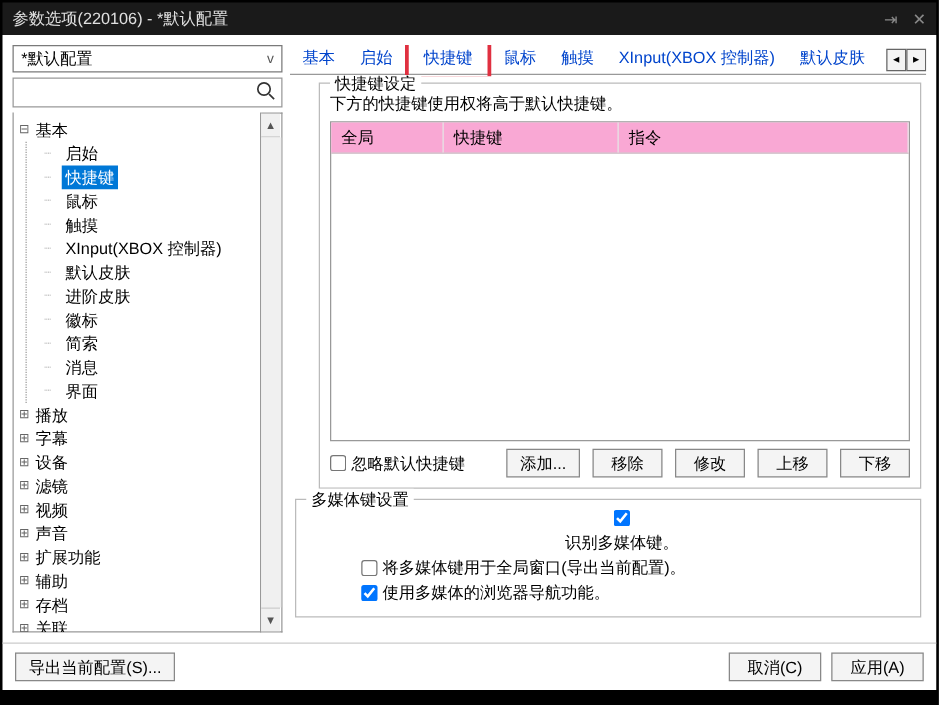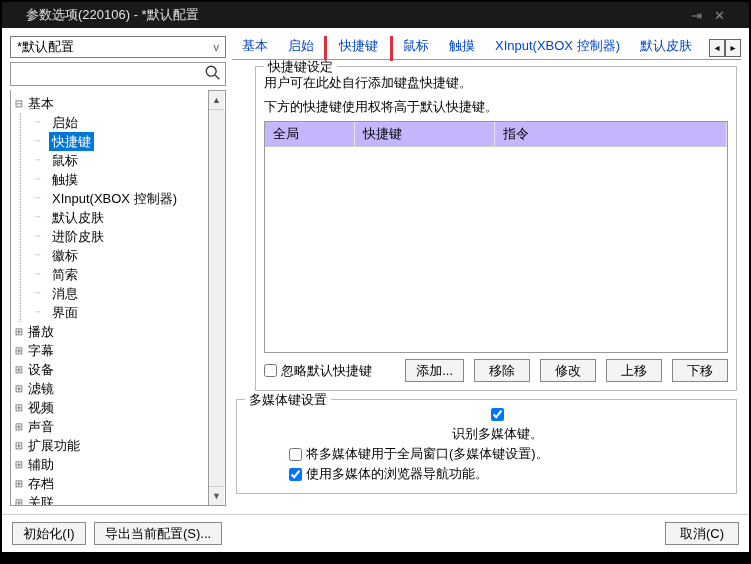--- a/index.html
+++ b/index.html
@@ -5,7 +5,7 @@
 * { box-sizing: border-box; margin: 0; padding: 0; font-family: "Microsoft YaHei", sans-serif; font-size: 13px; }
 body { background: #000; width: 751px; height: 564px; overflow: hidden; }
 .window { width: 751px; height: 564px; background: #000; padding: 2px; }
-.titlebar { height: 26px; background: #1a1a1a; color: #e0e0e0; display: flex; align-items: center; padding: 0 24px; }
+.titlebar { height: 26px; background: #1a1a1a; color: #e0e0e0; display: flex; align-items: center; padding: 0 8px; }
 .titlebar-title { flex: 1; font-size: 13px; }
 .titlebar-controls { display: flex; gap: 12px; color: #888; }
 .titlebar-controls span { cursor: pointer; }

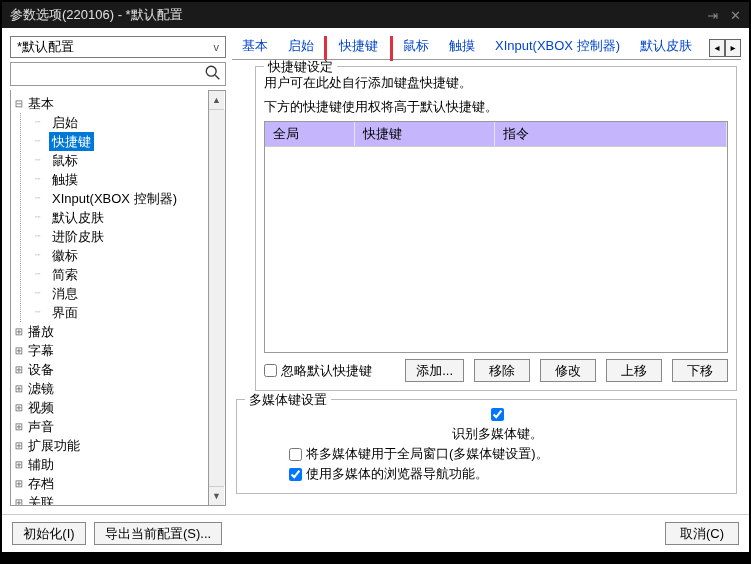--- a/index.html
+++ b/index.html
@@ -210,7 +210,6 @@
         <div class="settings-body">
           <div class="fieldset flexfill">
             <div class="legend">快捷键设定</div>
-            <div class="help-text">用户可在此处自行添加键盘快捷键。</div>
             <div class="help-text">下方的快捷键使用权将高于默认快捷键。</div>
             <div class="table-box">
               <div class="table-header">

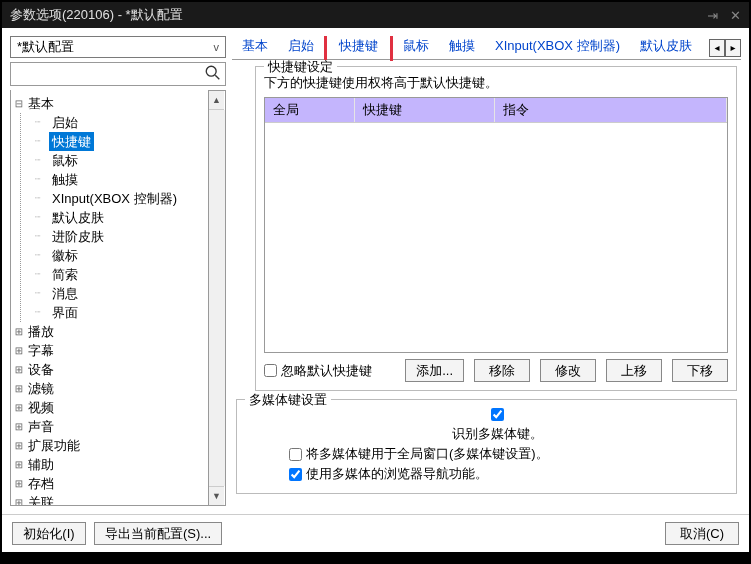--- a/index.html
+++ b/index.html
@@ -41,7 +41,7 @@
 .legend { position: absolute; top: -9px; left: 8px; background: #fff; padding: 0 4px; font-size: 13px; }
 .help-text { line-height: 20px; margin-bottom: 4px; }
 .table-box { border: 1px solid #999; flex: 1; background: #fff; margin-bottom: 6px; min-height: 150px; }
-.table-header { display: flex; border-bottom: 1px solid #ccc; background: #c4b5fd; }
+.table-header { display: flex; border-bottom: 1px solid #ccc; background: #f9a8d4; }
 .th { padding: 3px 8px; border-right: 1px solid #e5e5e5; font-size: 13px; }
 .th.c1 { width: 90px; }
 .th.c2 { width: 140px; }

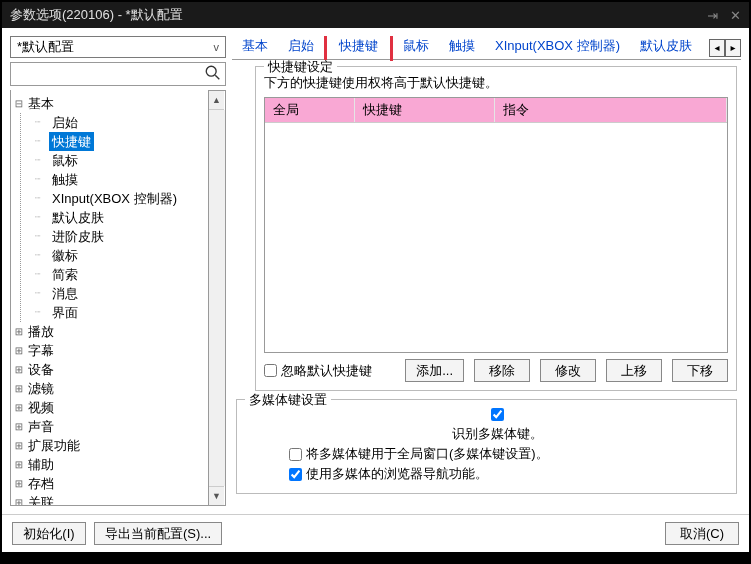--- a/index.html
+++ b/index.html
@@ -240,7 +240,7 @@
             </label>
             <label class="chk-row indent2">
               <input type="checkbox" id="chk-global" style="">
-              <span>将多媒体键用于全局窗口(多媒体键设置)。</span>
+              <span>将多媒体键用于全局窗口(导出当前配置)。</span>
             </label>
             <label class="chk-row indent2">
               <input type="checkbox" id="chk-nav" checked="" style="">

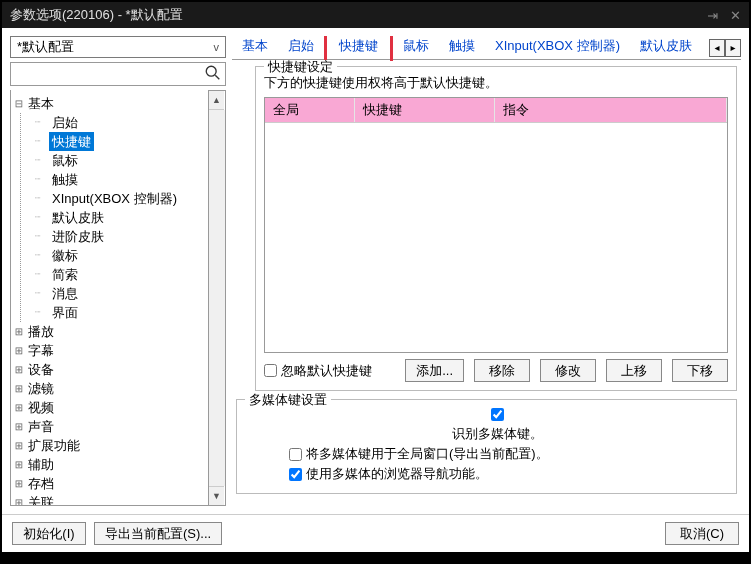--- a/index.html
+++ b/index.html
@@ -252,7 +252,6 @@
     </div>
 
     <div class="bottom-bar">
-      <button class="btn">初始化(I)</button>
       <button class="btn wide">导出当前配置(S)...</button>
       <div class="spacer"></div>
       <button class="btn">取消(C)</button>

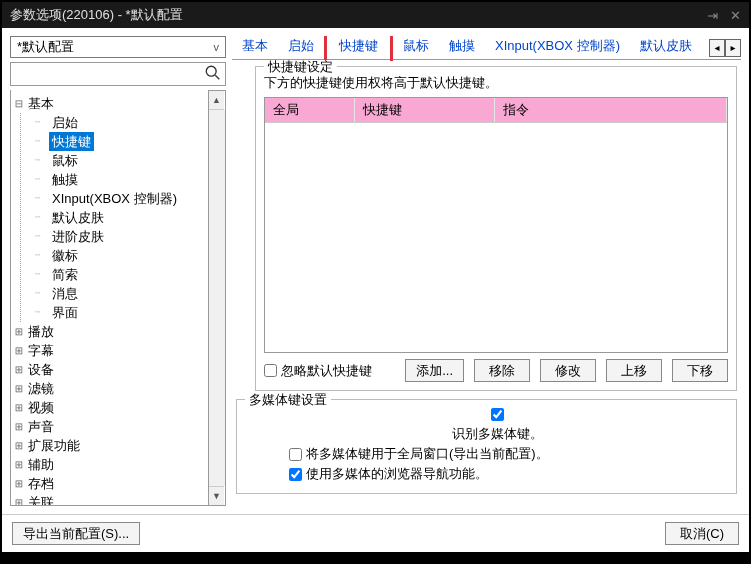--- a/index.html
+++ b/index.html
@@ -255,6 +255,7 @@
       <button class="btn wide">导出当前配置(S)...</button>
       <div class="spacer"></div>
       <button class="btn">取消(C)</button>
+      <button class="btn">应用(A)</button>
     </div>
   </div>
 </div>

